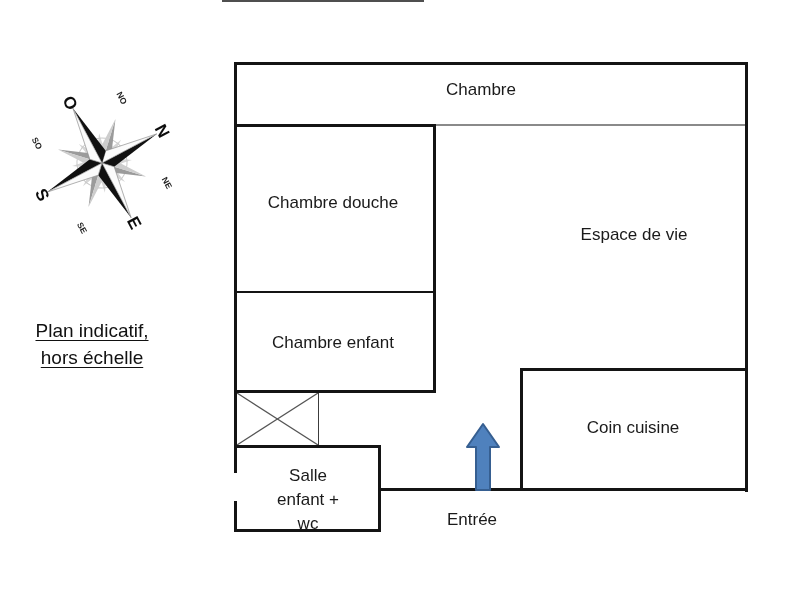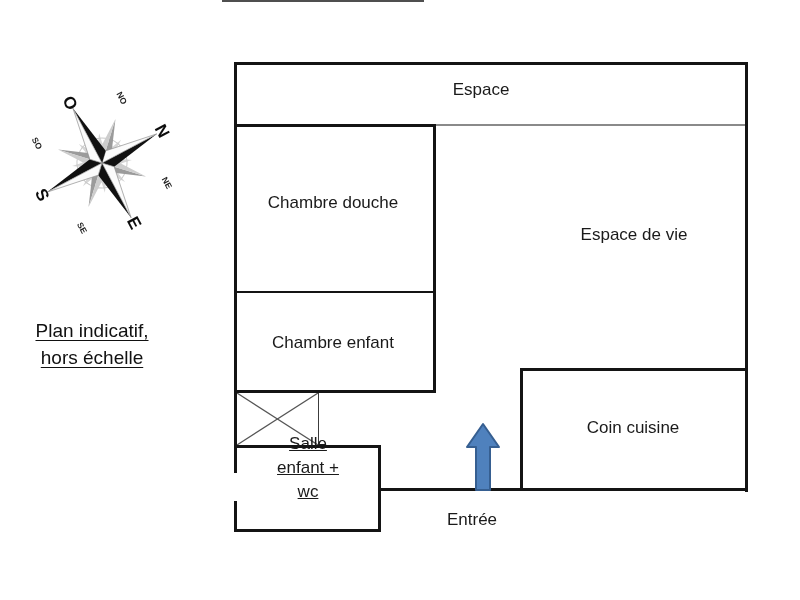--- a/index.html
+++ b/index.html
@@ -130,7 +130,7 @@
     <polygon points="23,4 39,27 30,27 30,70 16,70 16,27 7,27" stroke="#365f91" stroke-width="2" stroke-linejoin="round" fill="#4f81bd"></polygon>
   </svg>
 
-  <div class="room-label" style="left:481px;top:90px;">Espace</div>
+  <div class="room-label" style="left:481px;top:90px;">Chambre</div>
   <div class="room-label" style="left:333px;top:203px;">Chambre douche</div>
   <div class="room-label" style="left:634px;top:235px;">Espace de vie</div>
   <div class="room-label" style="left:333px;top:343px;">Chambre enfant</div>

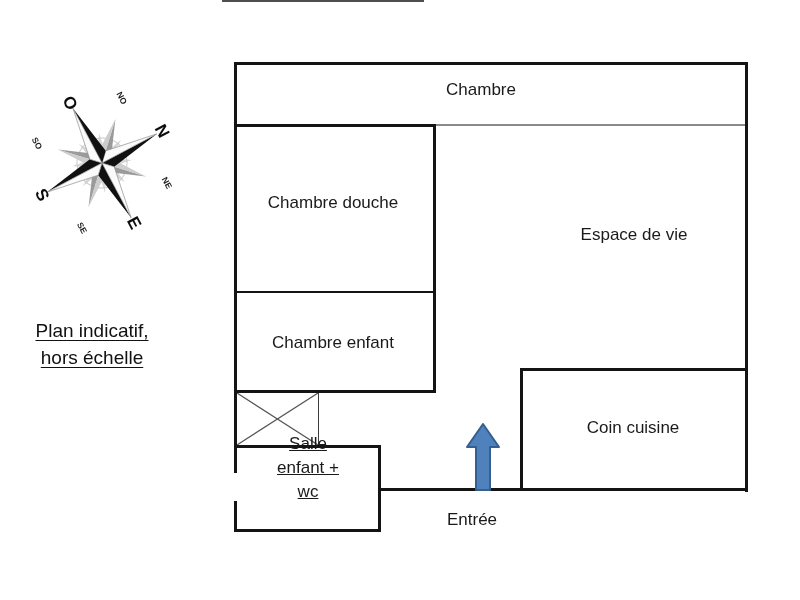--- a/index.html
+++ b/index.html
@@ -135,7 +135,7 @@
   <div class="room-label" style="left:634px;top:235px;">Espace de vie</div>
   <div class="room-label" style="left:333px;top:343px;">Chambre enfant</div>
   <div class="room-label" style="left:633px;top:428px;">Coin cuisine</div>
-  <div class="room-label multiline" style="left:308px;top:468px;text-decoration:underline;">
+  <div class="room-label multiline" style="left:308px;top:500px;">
     <span>Salle</span><br>
     <span>enfant +</span><br>
     <span>wc</span>

